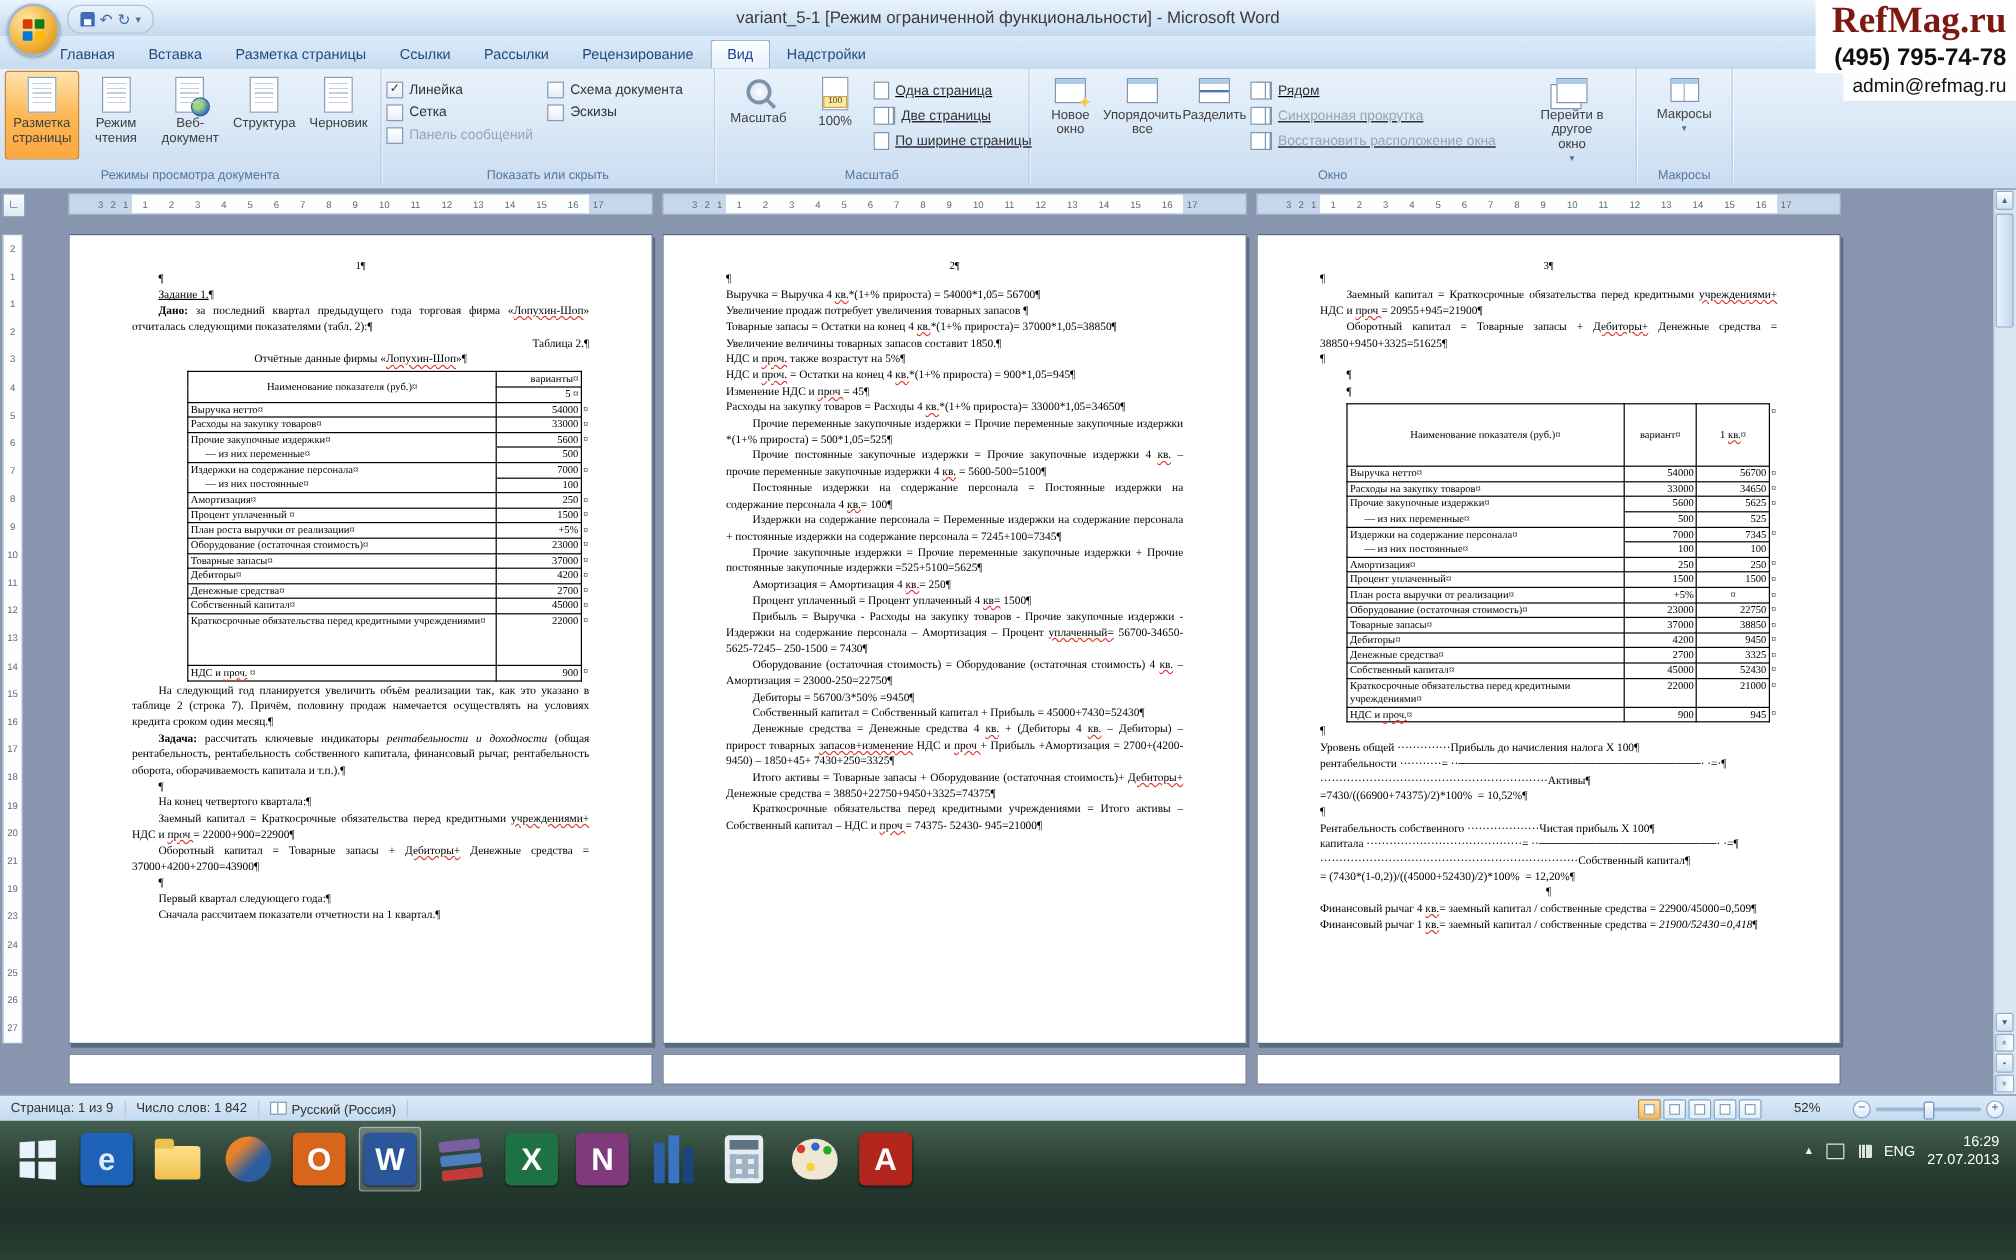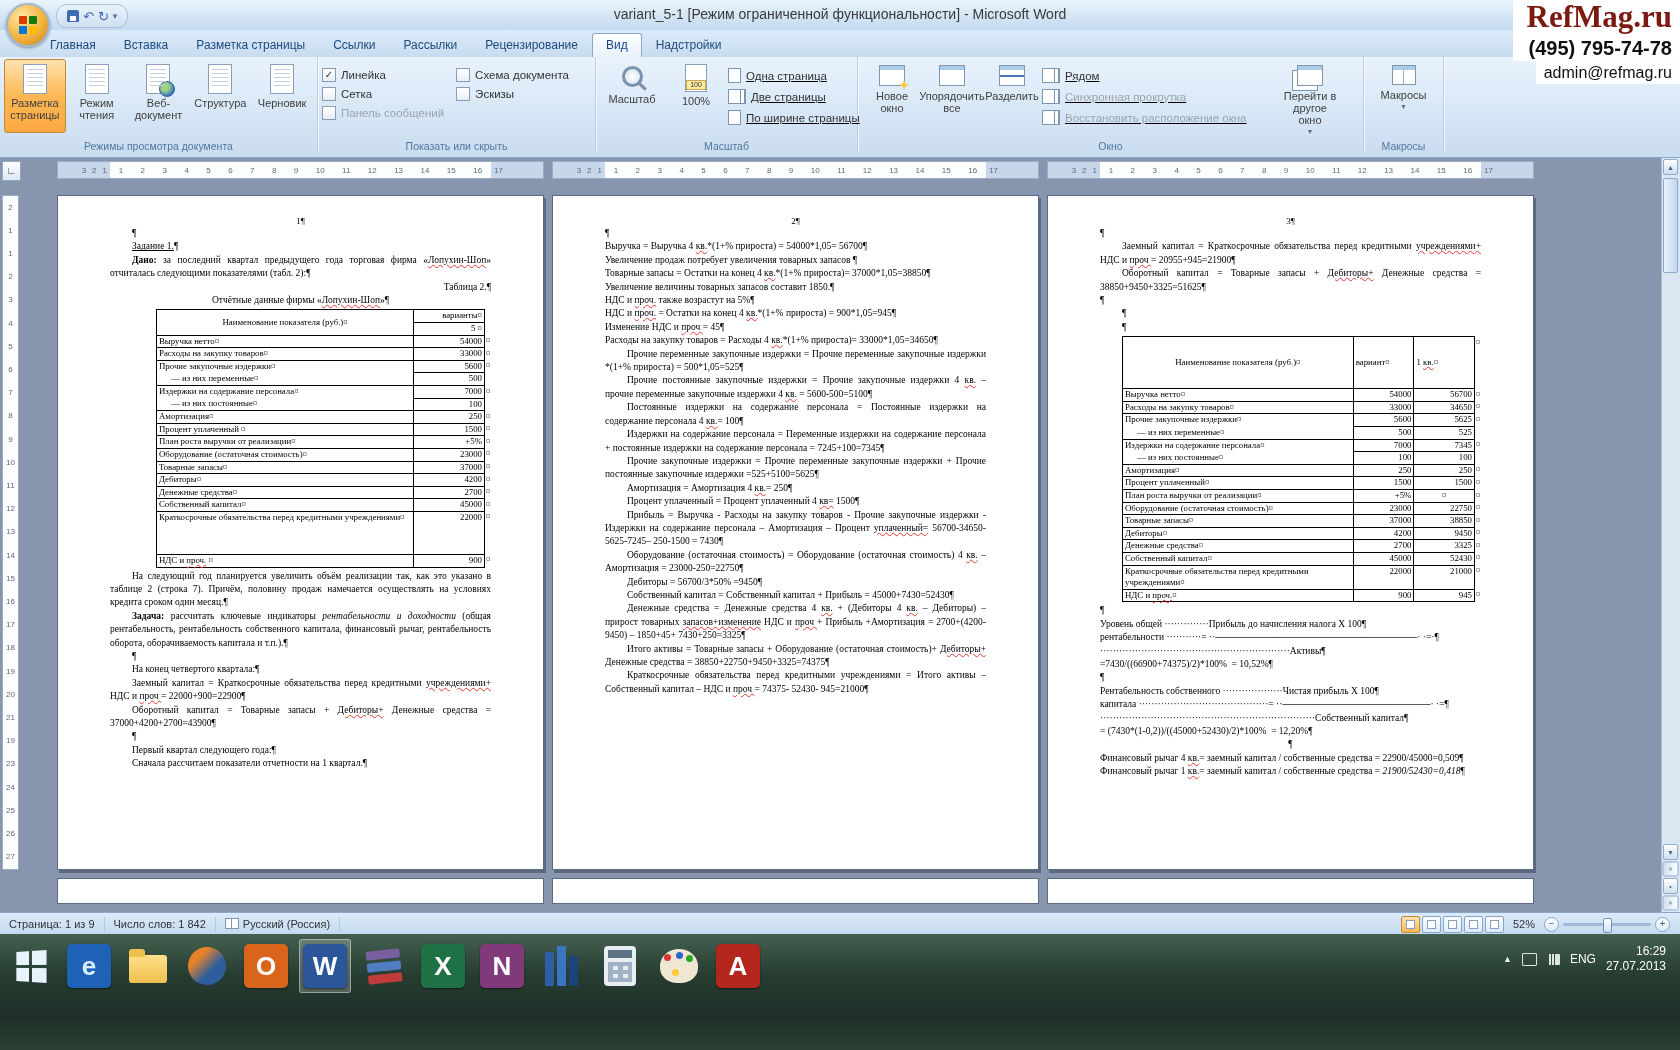--- a/index.html
+++ b/index.html
@@ -102,7 +102,7 @@
     font-family:"Liberation Serif","DejaVu Serif",serif;}
   .doctable td,.doctable th{border:1px solid #000;padding:0 2px;vertical-align:top;font-weight:normal;text-align:left;}
   .doctable .nmh{text-align:center;vertical-align:middle;}
-  .doctable .vh{text-align:left;vertical-align:middle;margin-left:34px;}
+  .doctable .vh{text-align:center;vertical-align:middle;margin-left:34px;}
   .doctable .v{text-align:right;}
   .doctable .vc{text-align:center;}
   .doctable .subn{padding-left:14px;}

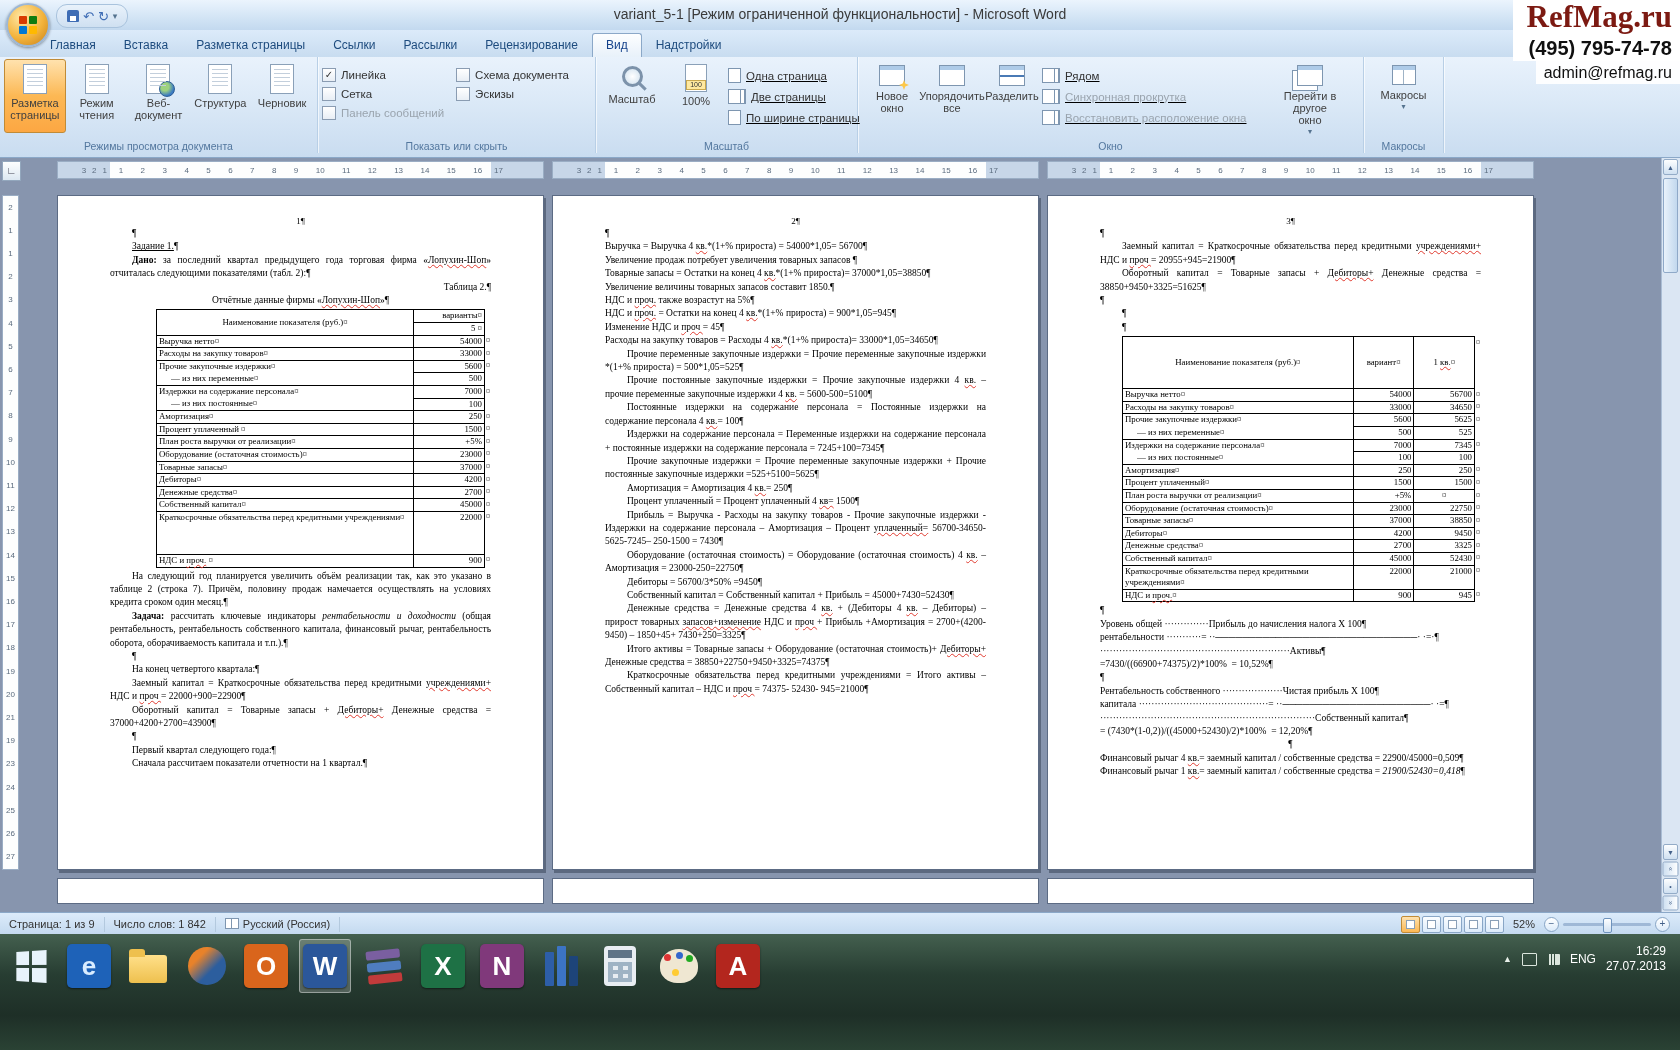--- a/index.html
+++ b/index.html
@@ -123,7 +123,7 @@
   .st-item{padding:0 9px;border-right:1px solid #b3c9de;height:15px;line-height:15px;cursor:default;white-space:nowrap;}
   .st-book{display:inline-block;width:12px;height:9px;background:#fff;border:1px solid #7e96b0;margin-right:4px;position:relative;top:1px;}
   .st-book::after{content:"";position:absolute;left:5px;top:0;bottom:0;width:1px;background:#7e96b0;}
-  .st-right{margin-left:auto;display:flex;align-items:center;gap:3px;padding-right:10px;}
+  .st-right{margin-left:auto;display:flex;align-items:center;gap:21px;padding-right:10px;}
   .vmini{width:17px;height:15px;border:1px solid #89a6c6;background:linear-gradient(#fbfdff,#dcebfa);border-radius:2px;position:relative;}
   .vmini.on{background:linear-gradient(#ffe2ae,#fcb854);border-color:#c08b37;}
   .vmini::after{content:"";position:absolute;inset:3px 4px;background:#fff;border:1px solid #8aa0b8;}

